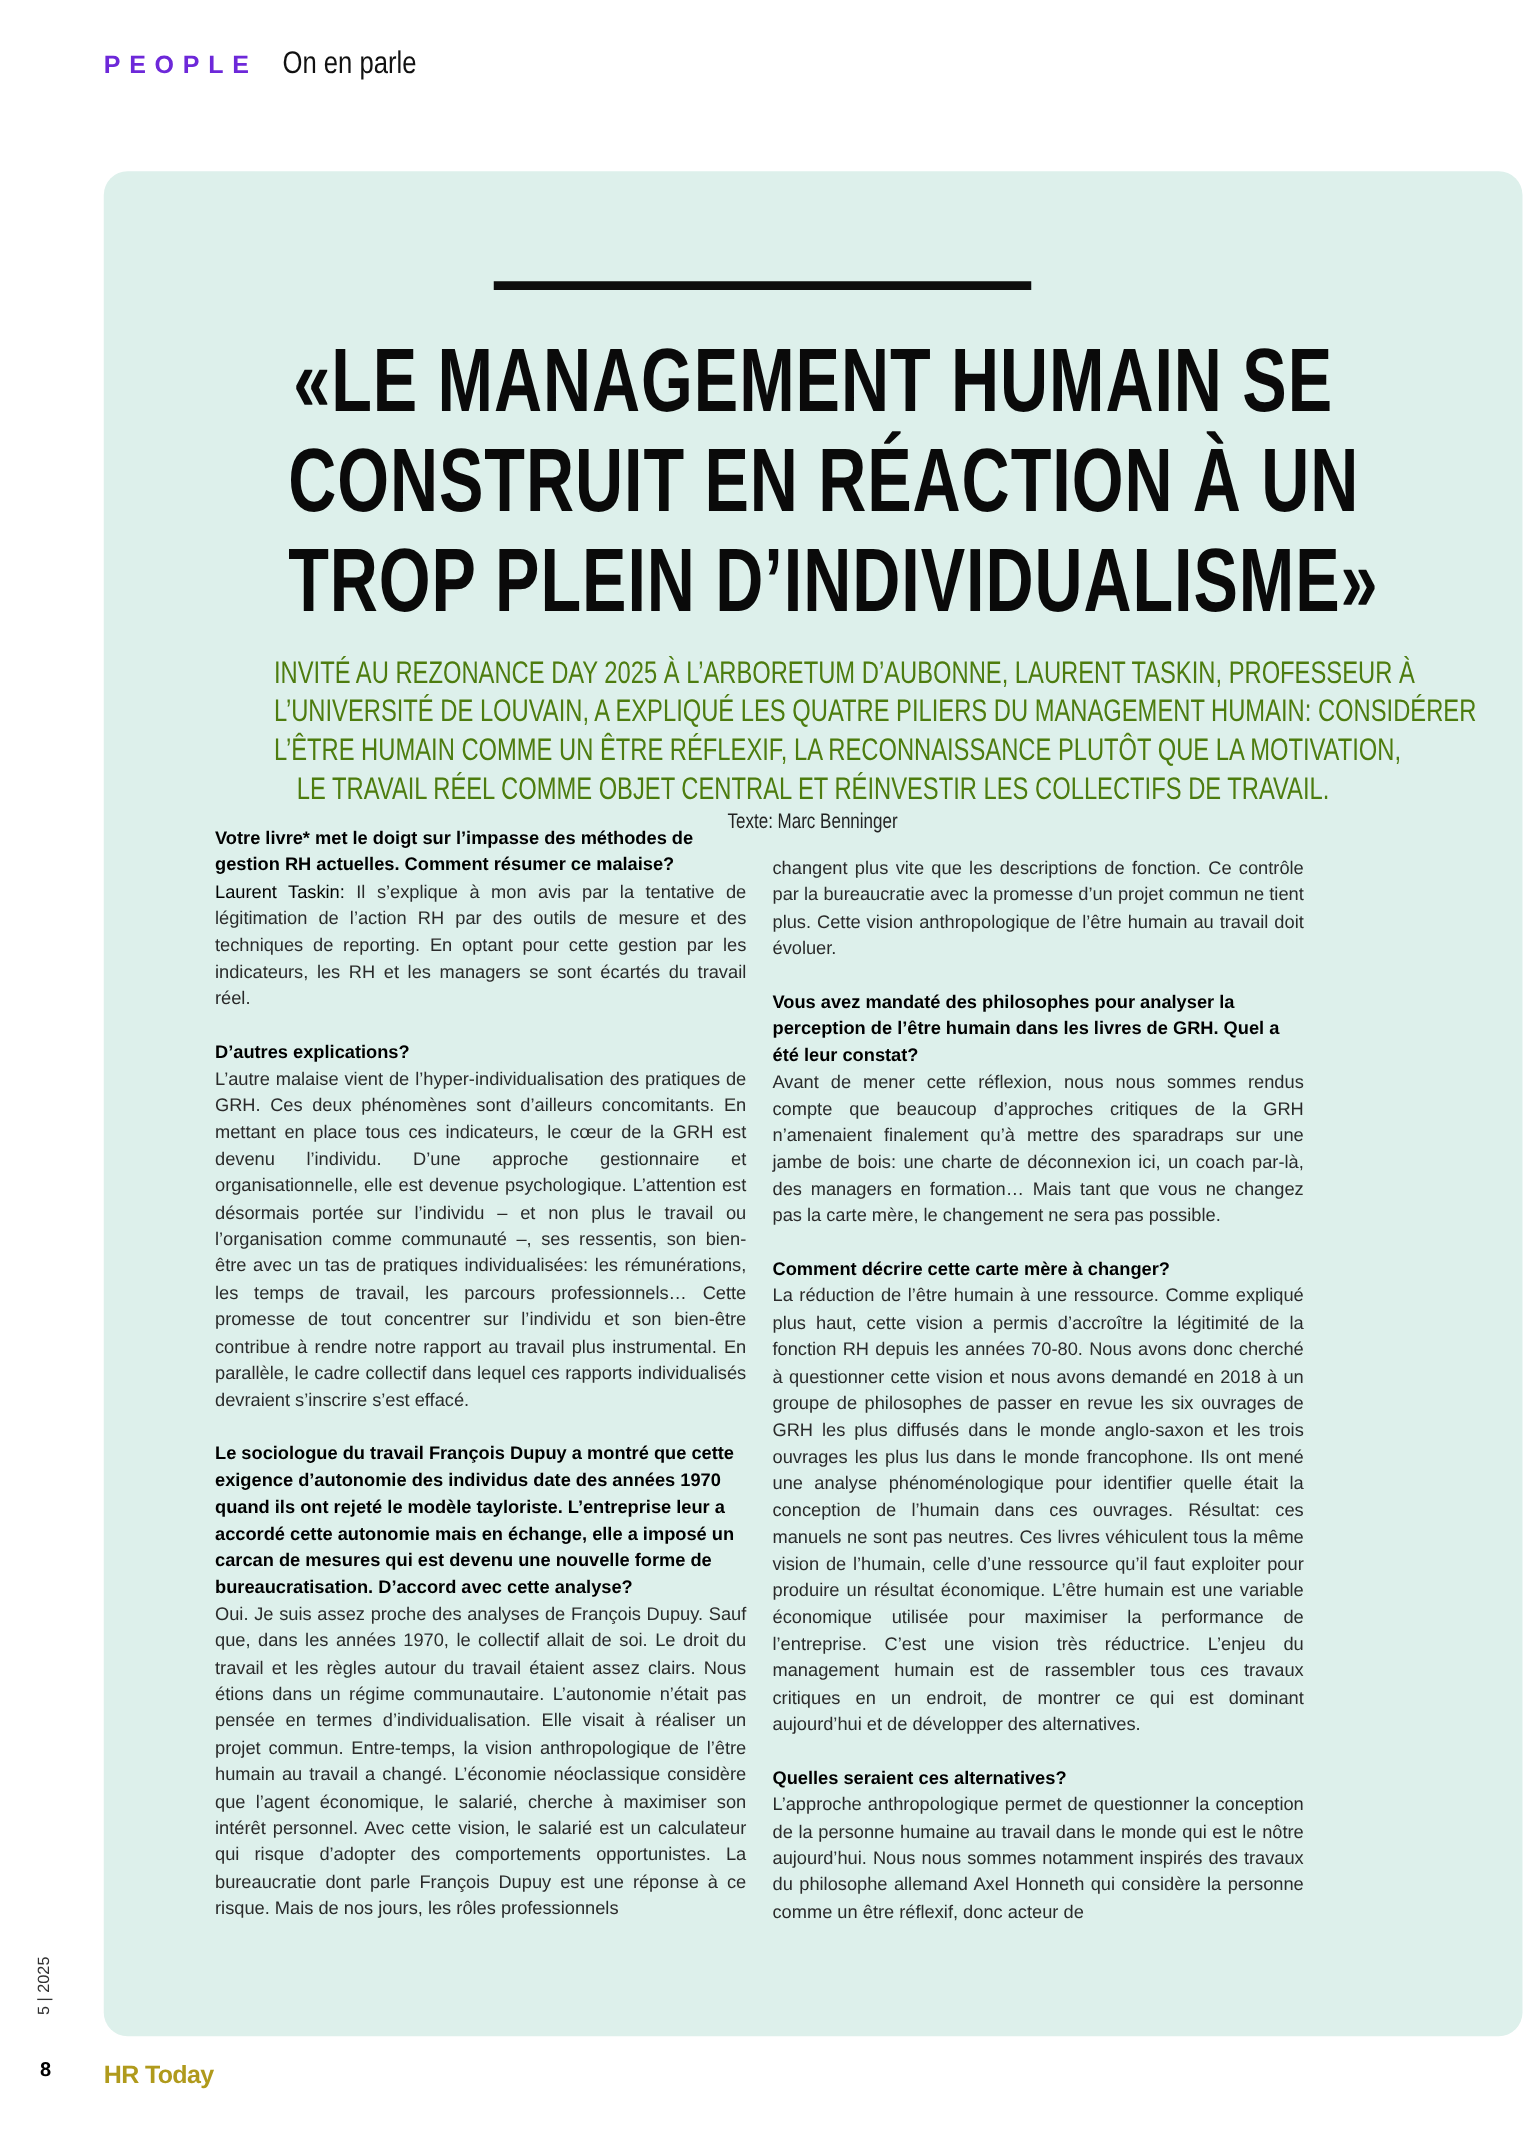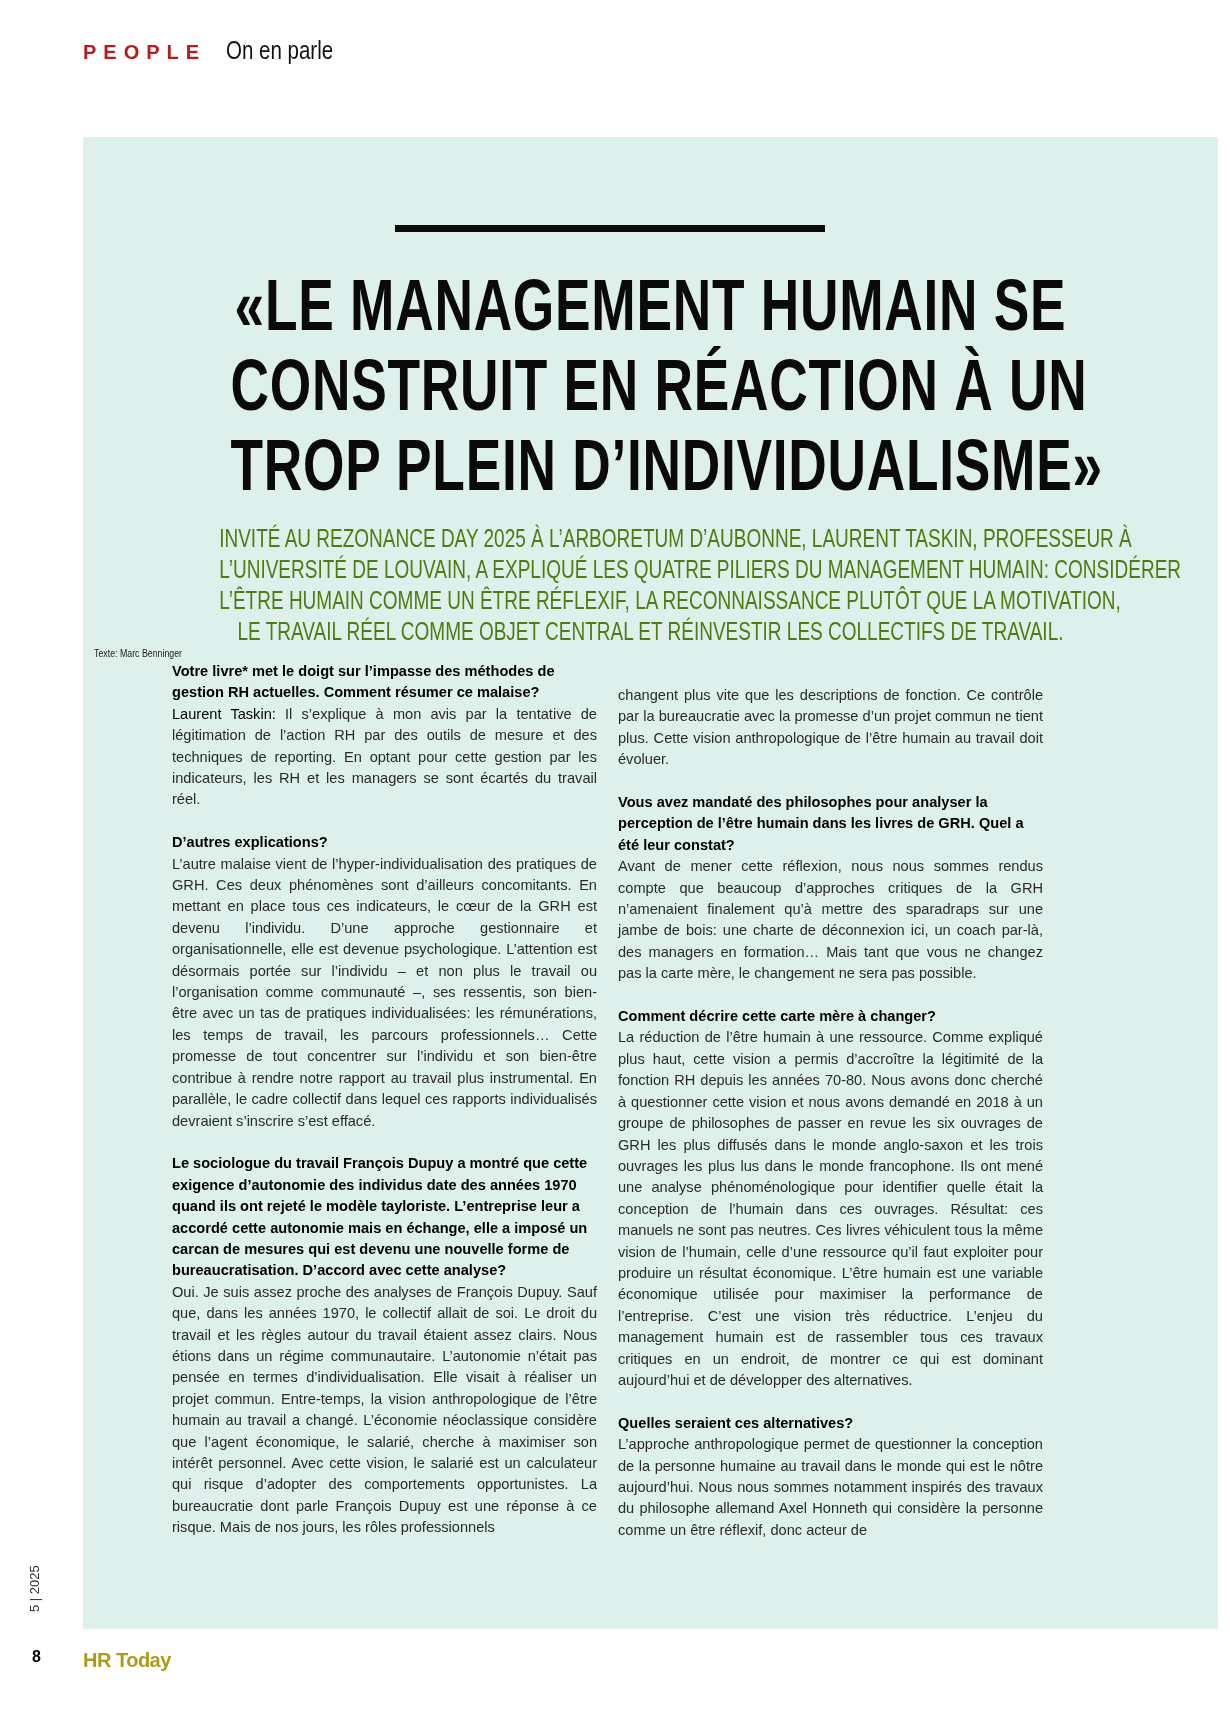--- a/index.html
+++ b/index.html
@@ -12,7 +12,7 @@
   .rubric { position: absolute; left: 83px; top: 36px; height: 34px; display: flex; align-items: baseline; }
   .rubric .section {
     font-family: "Liberation Sans", sans-serif; font-weight: bold;
-    font-size: 20px; letter-spacing: 7px; color: #b91c1c;
+    font-size: 20px; letter-spacing: 7px; color: #6d28d9;
   }
   .rubric .topic {
     margin-left: 20px; font-family: "Liberation Sans Narrow", "Liberation Sans", sans-serif;

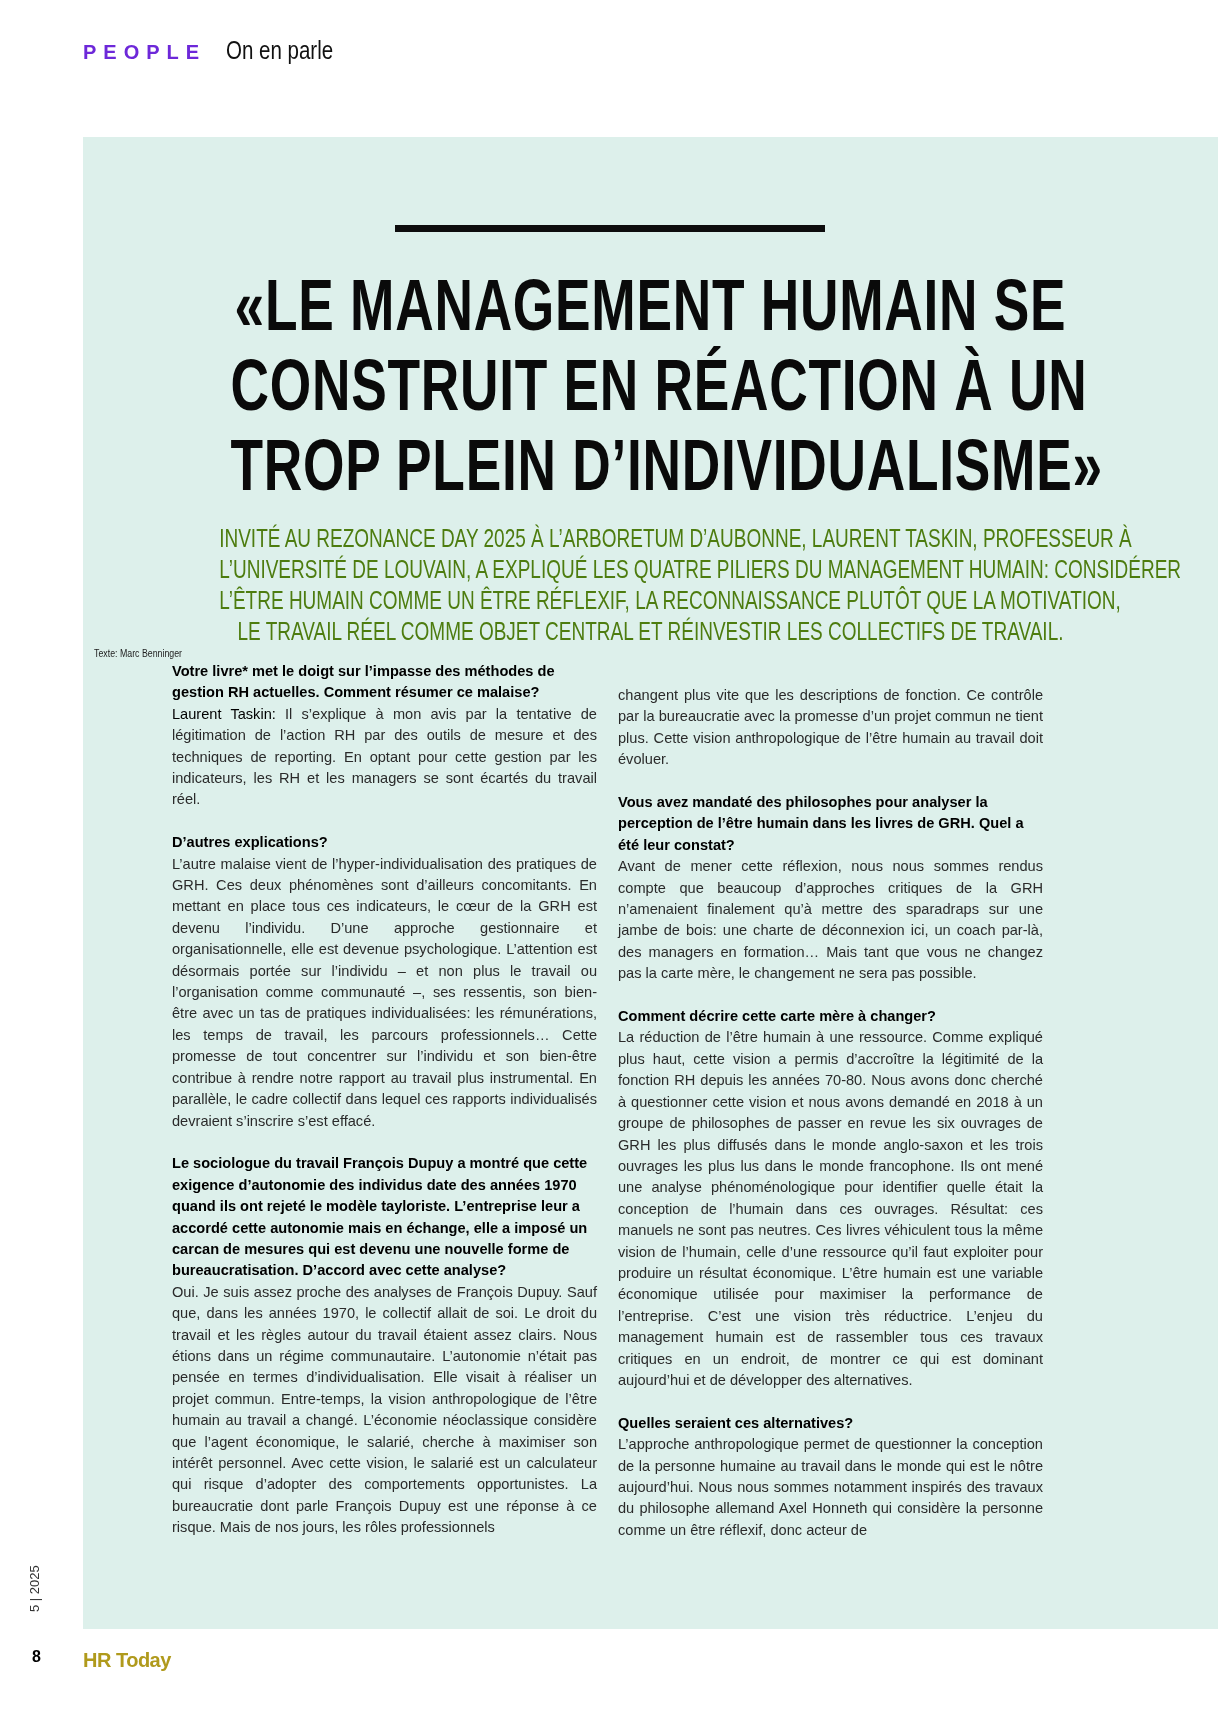--- a/index.html
+++ b/index.html
@@ -21,6 +21,7 @@
   .panel {
     position: absolute; left: 83px; top: 137px; width: 1135px; height: 1492px;
     background: #ddf0eb;
+    border-radius: 19px;
   }
   .rule {
     position: absolute; left: 312px; top: 88px; width: 430px; height: 7px; background: #0d0d0d;

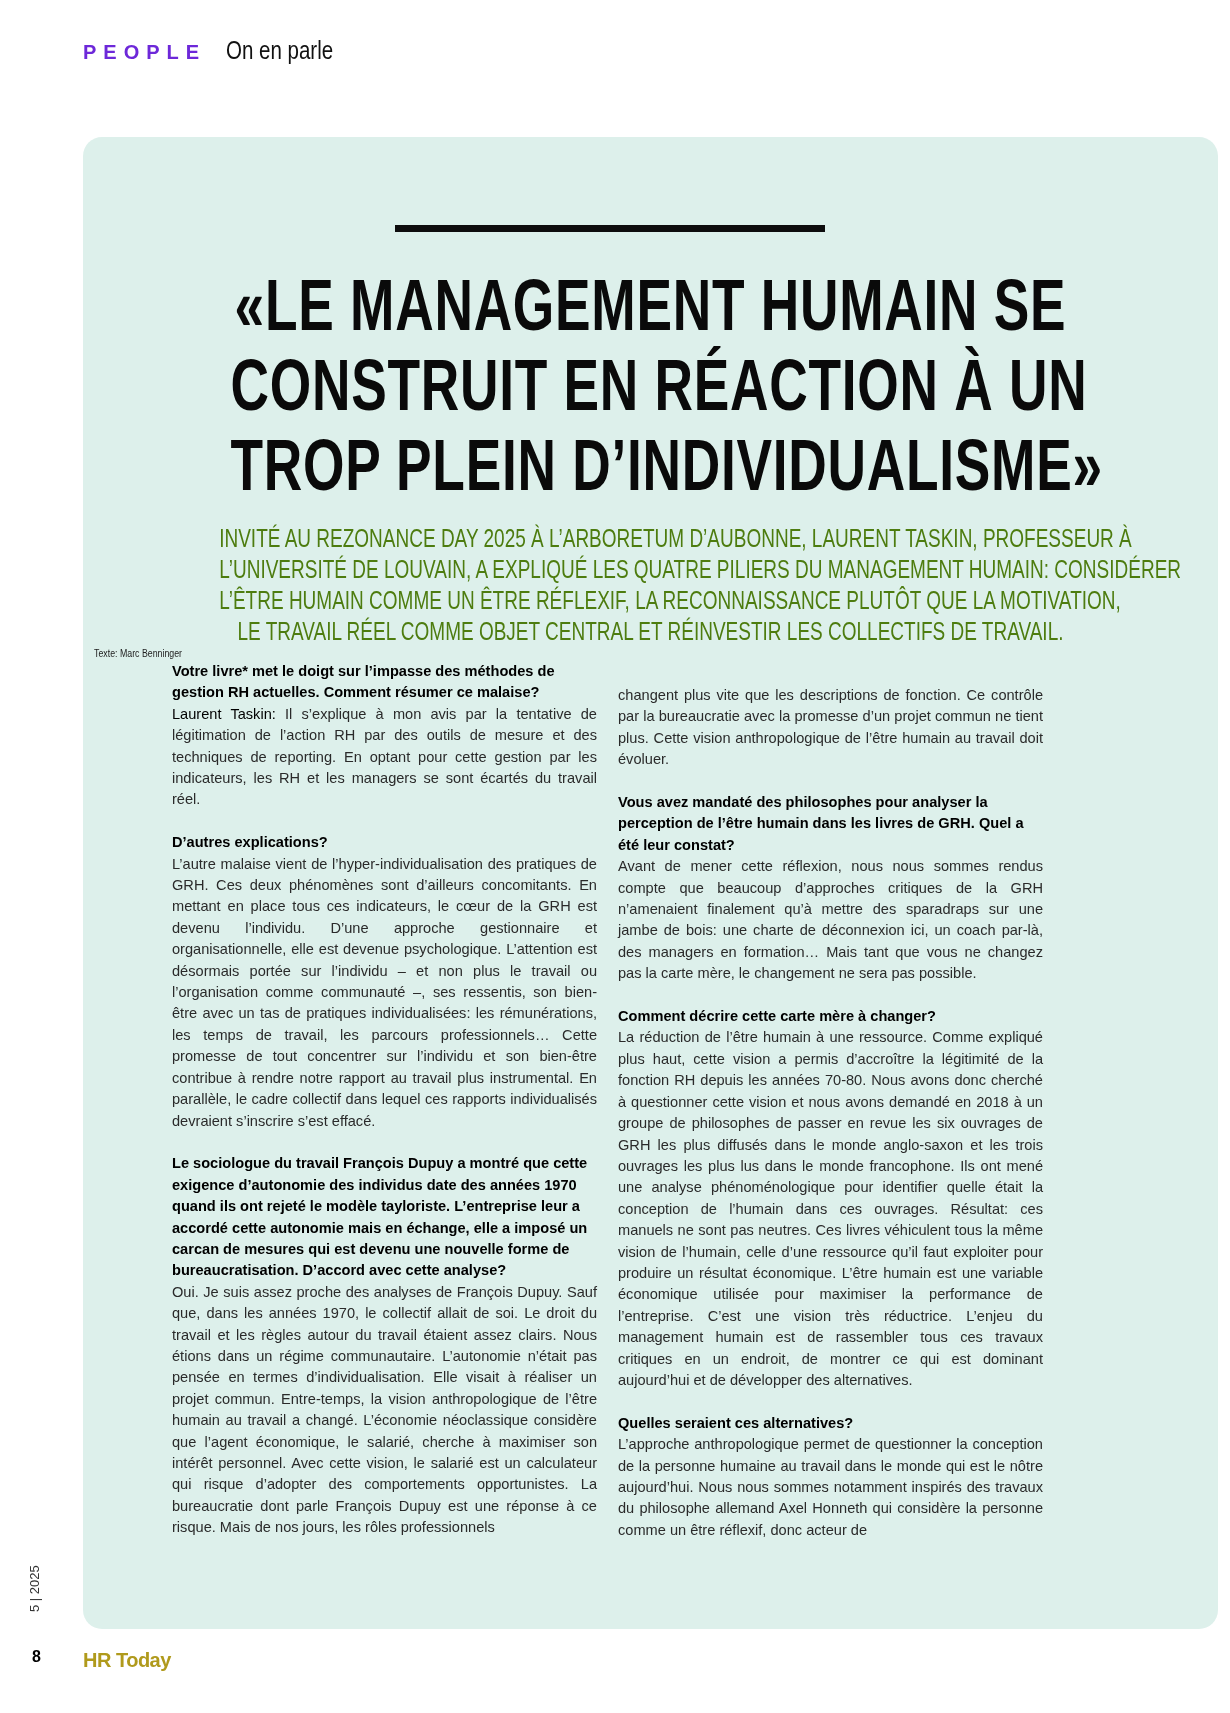--- a/index.html
+++ b/index.html
@@ -40,8 +40,8 @@
   }
   .lead span { display: block; transform: scaleX(0.76); transform-origin: center; white-space: nowrap; }
   .credit {
-    position: absolute; left: 0; right: 0; top: 510px; text-align: left;
-    font-size: 11px; color: #222;
+    position: absolute; left: 0; right: 0; top: 510px; text-align: center;
+    font-size: 17px; color: #222;
   }
   .credit span { display: inline-block; transform: scaleX(0.8); }
   .col {

